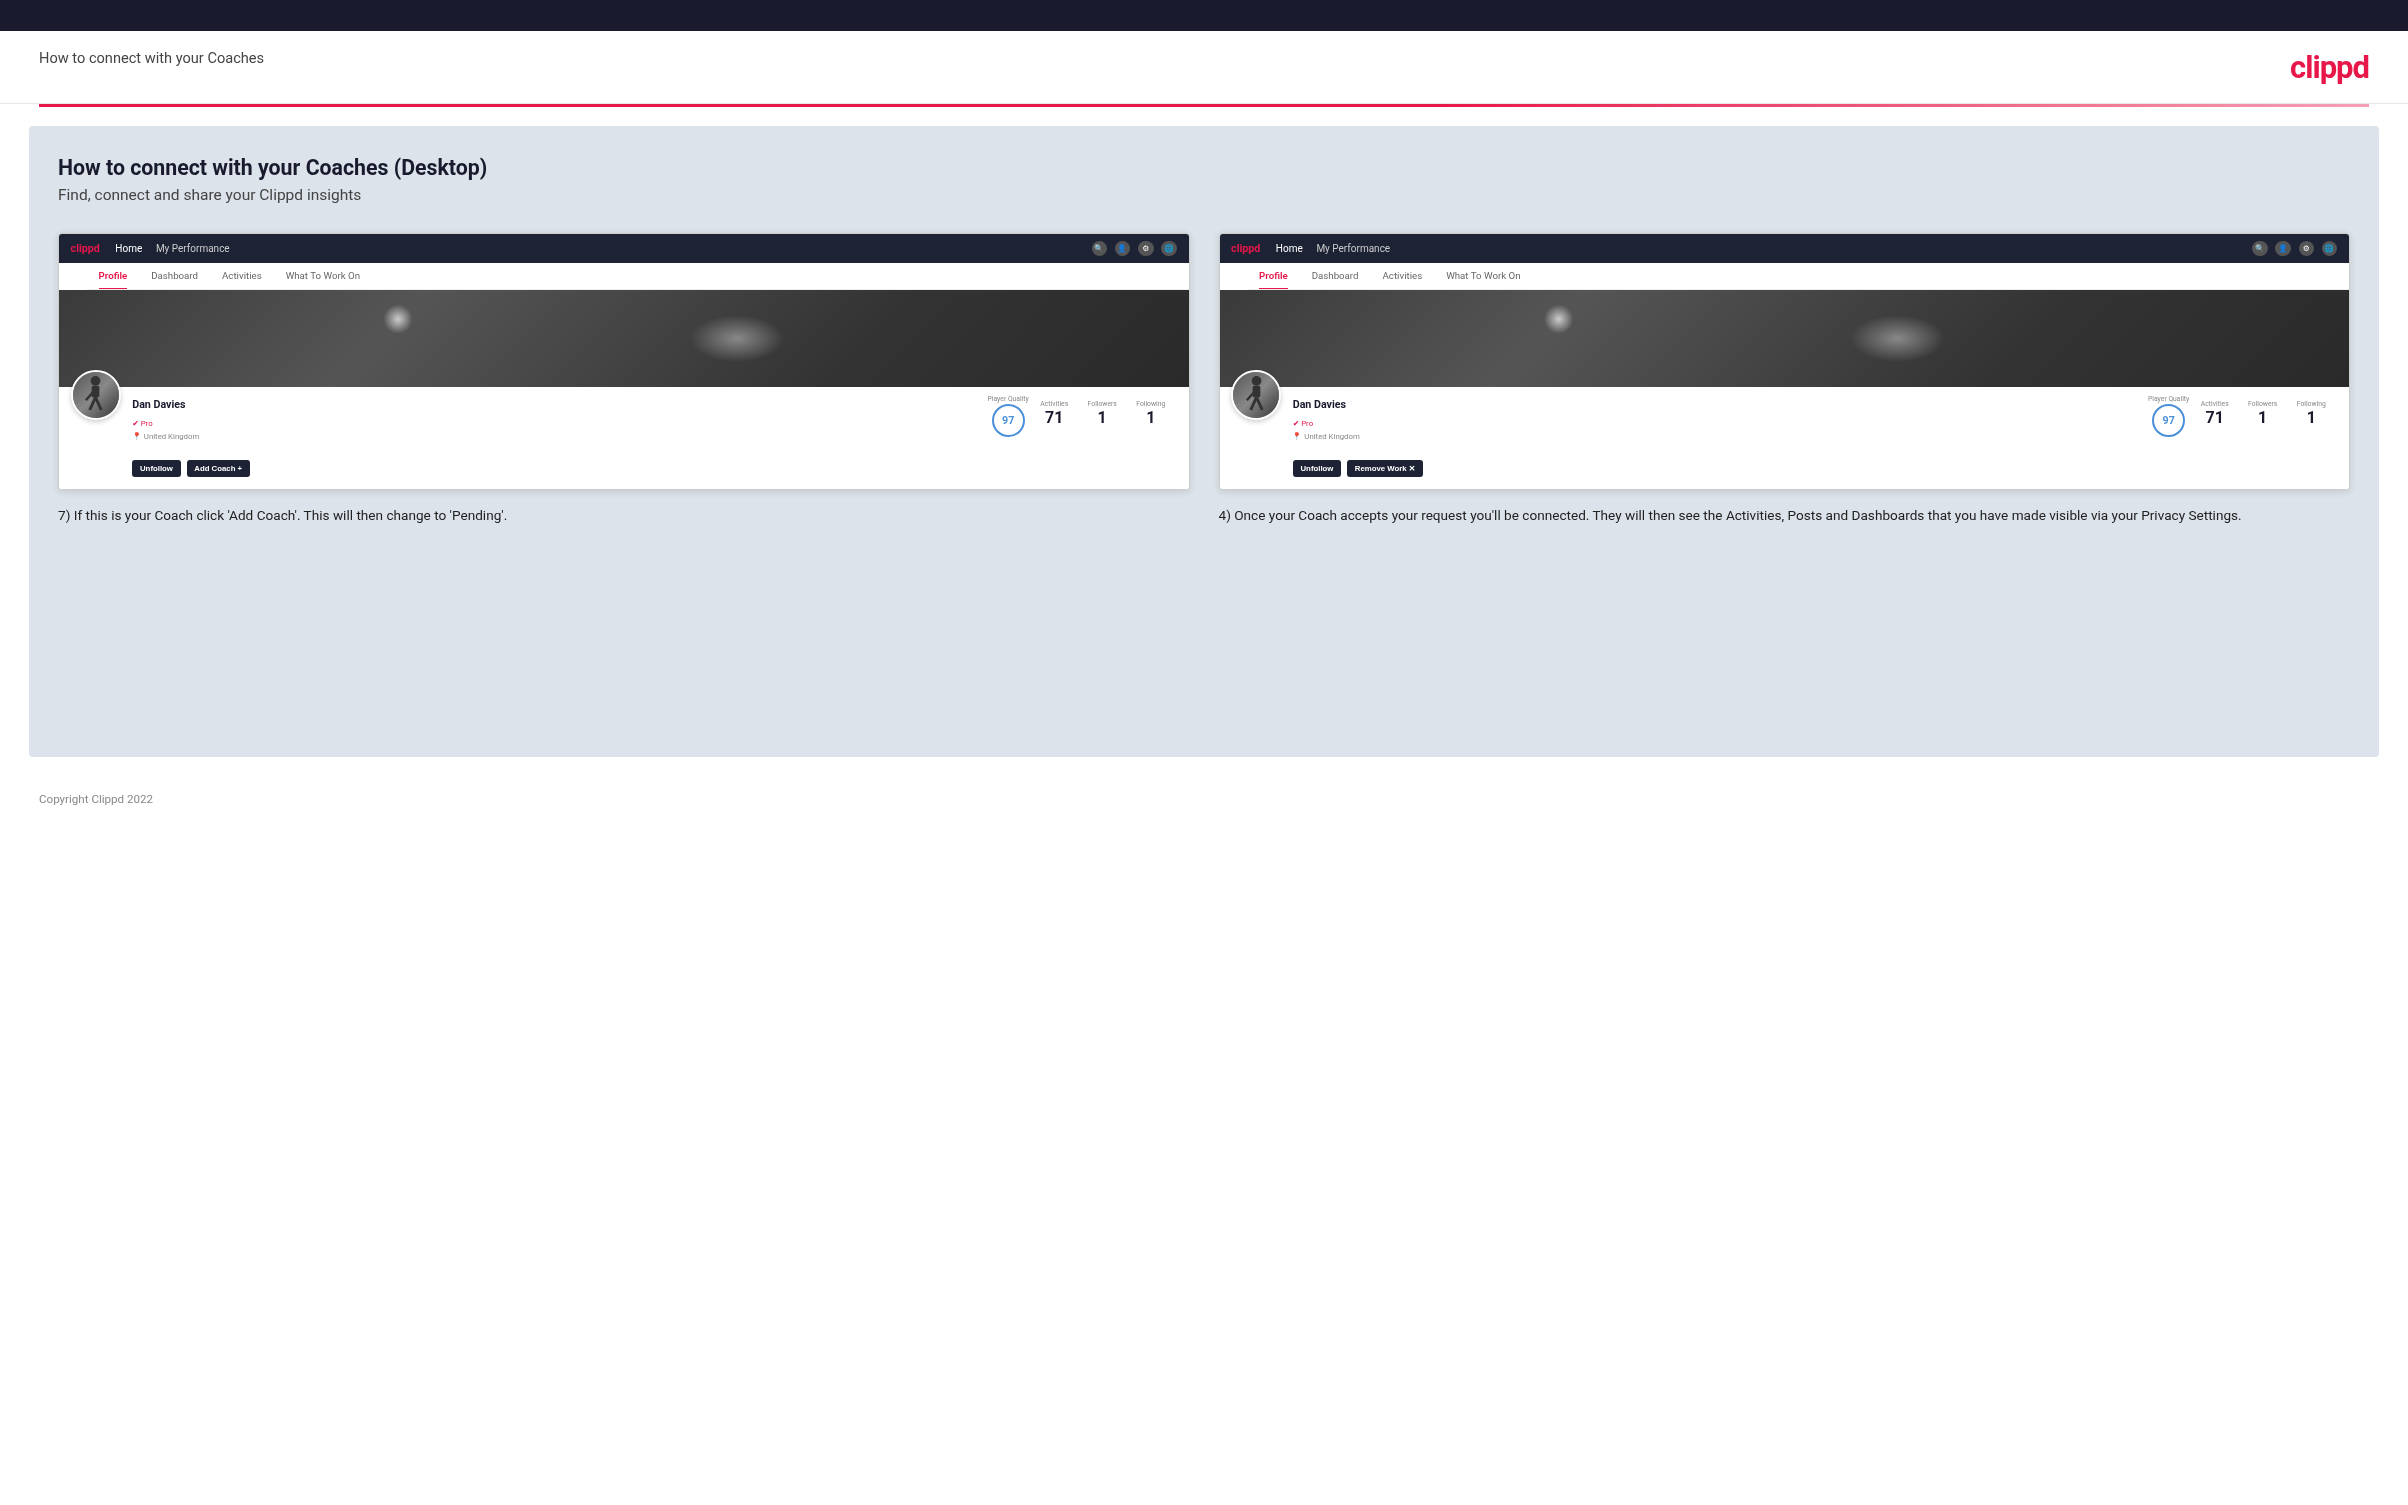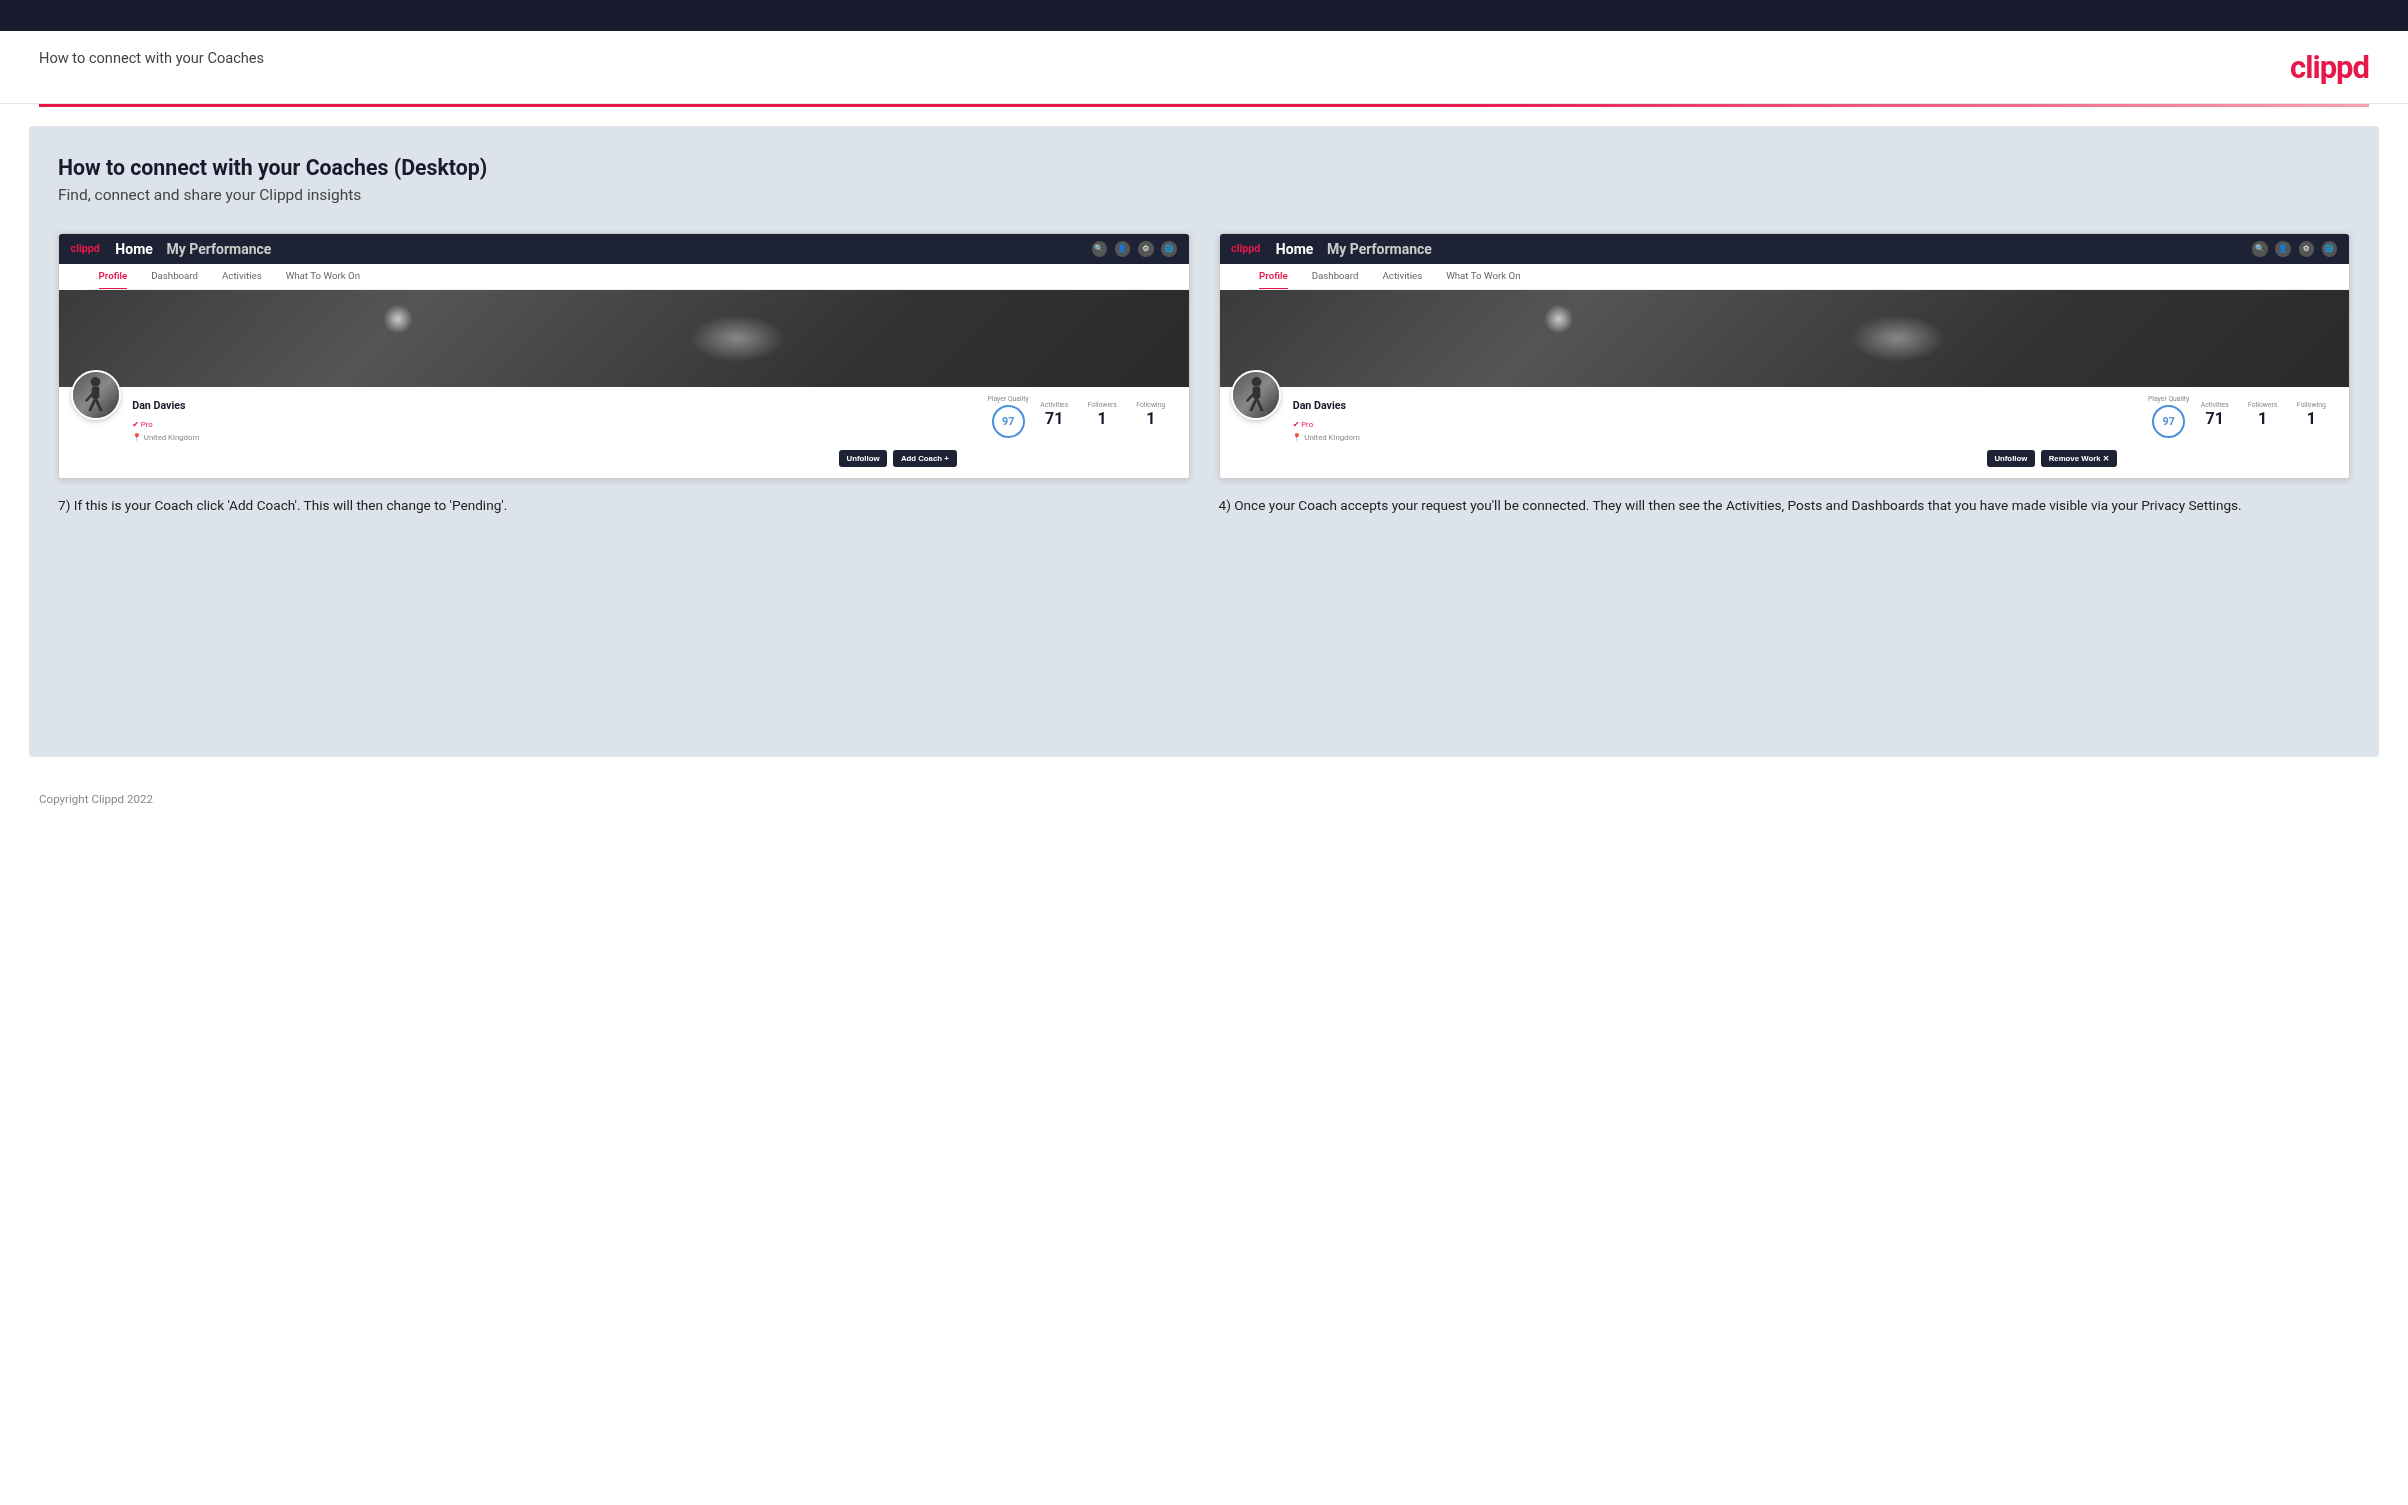--- a/index.html
+++ b/index.html
@@ -89,8 +89,8 @@
     }
     .mini-nav-link {
       color: #ccc;
-      font-size: 14px;
-      font-weight: 700;
+      font-size: 10px;
+      font-weight: 400;
     }
     .mini-nav-link.active {
       color: #fff;

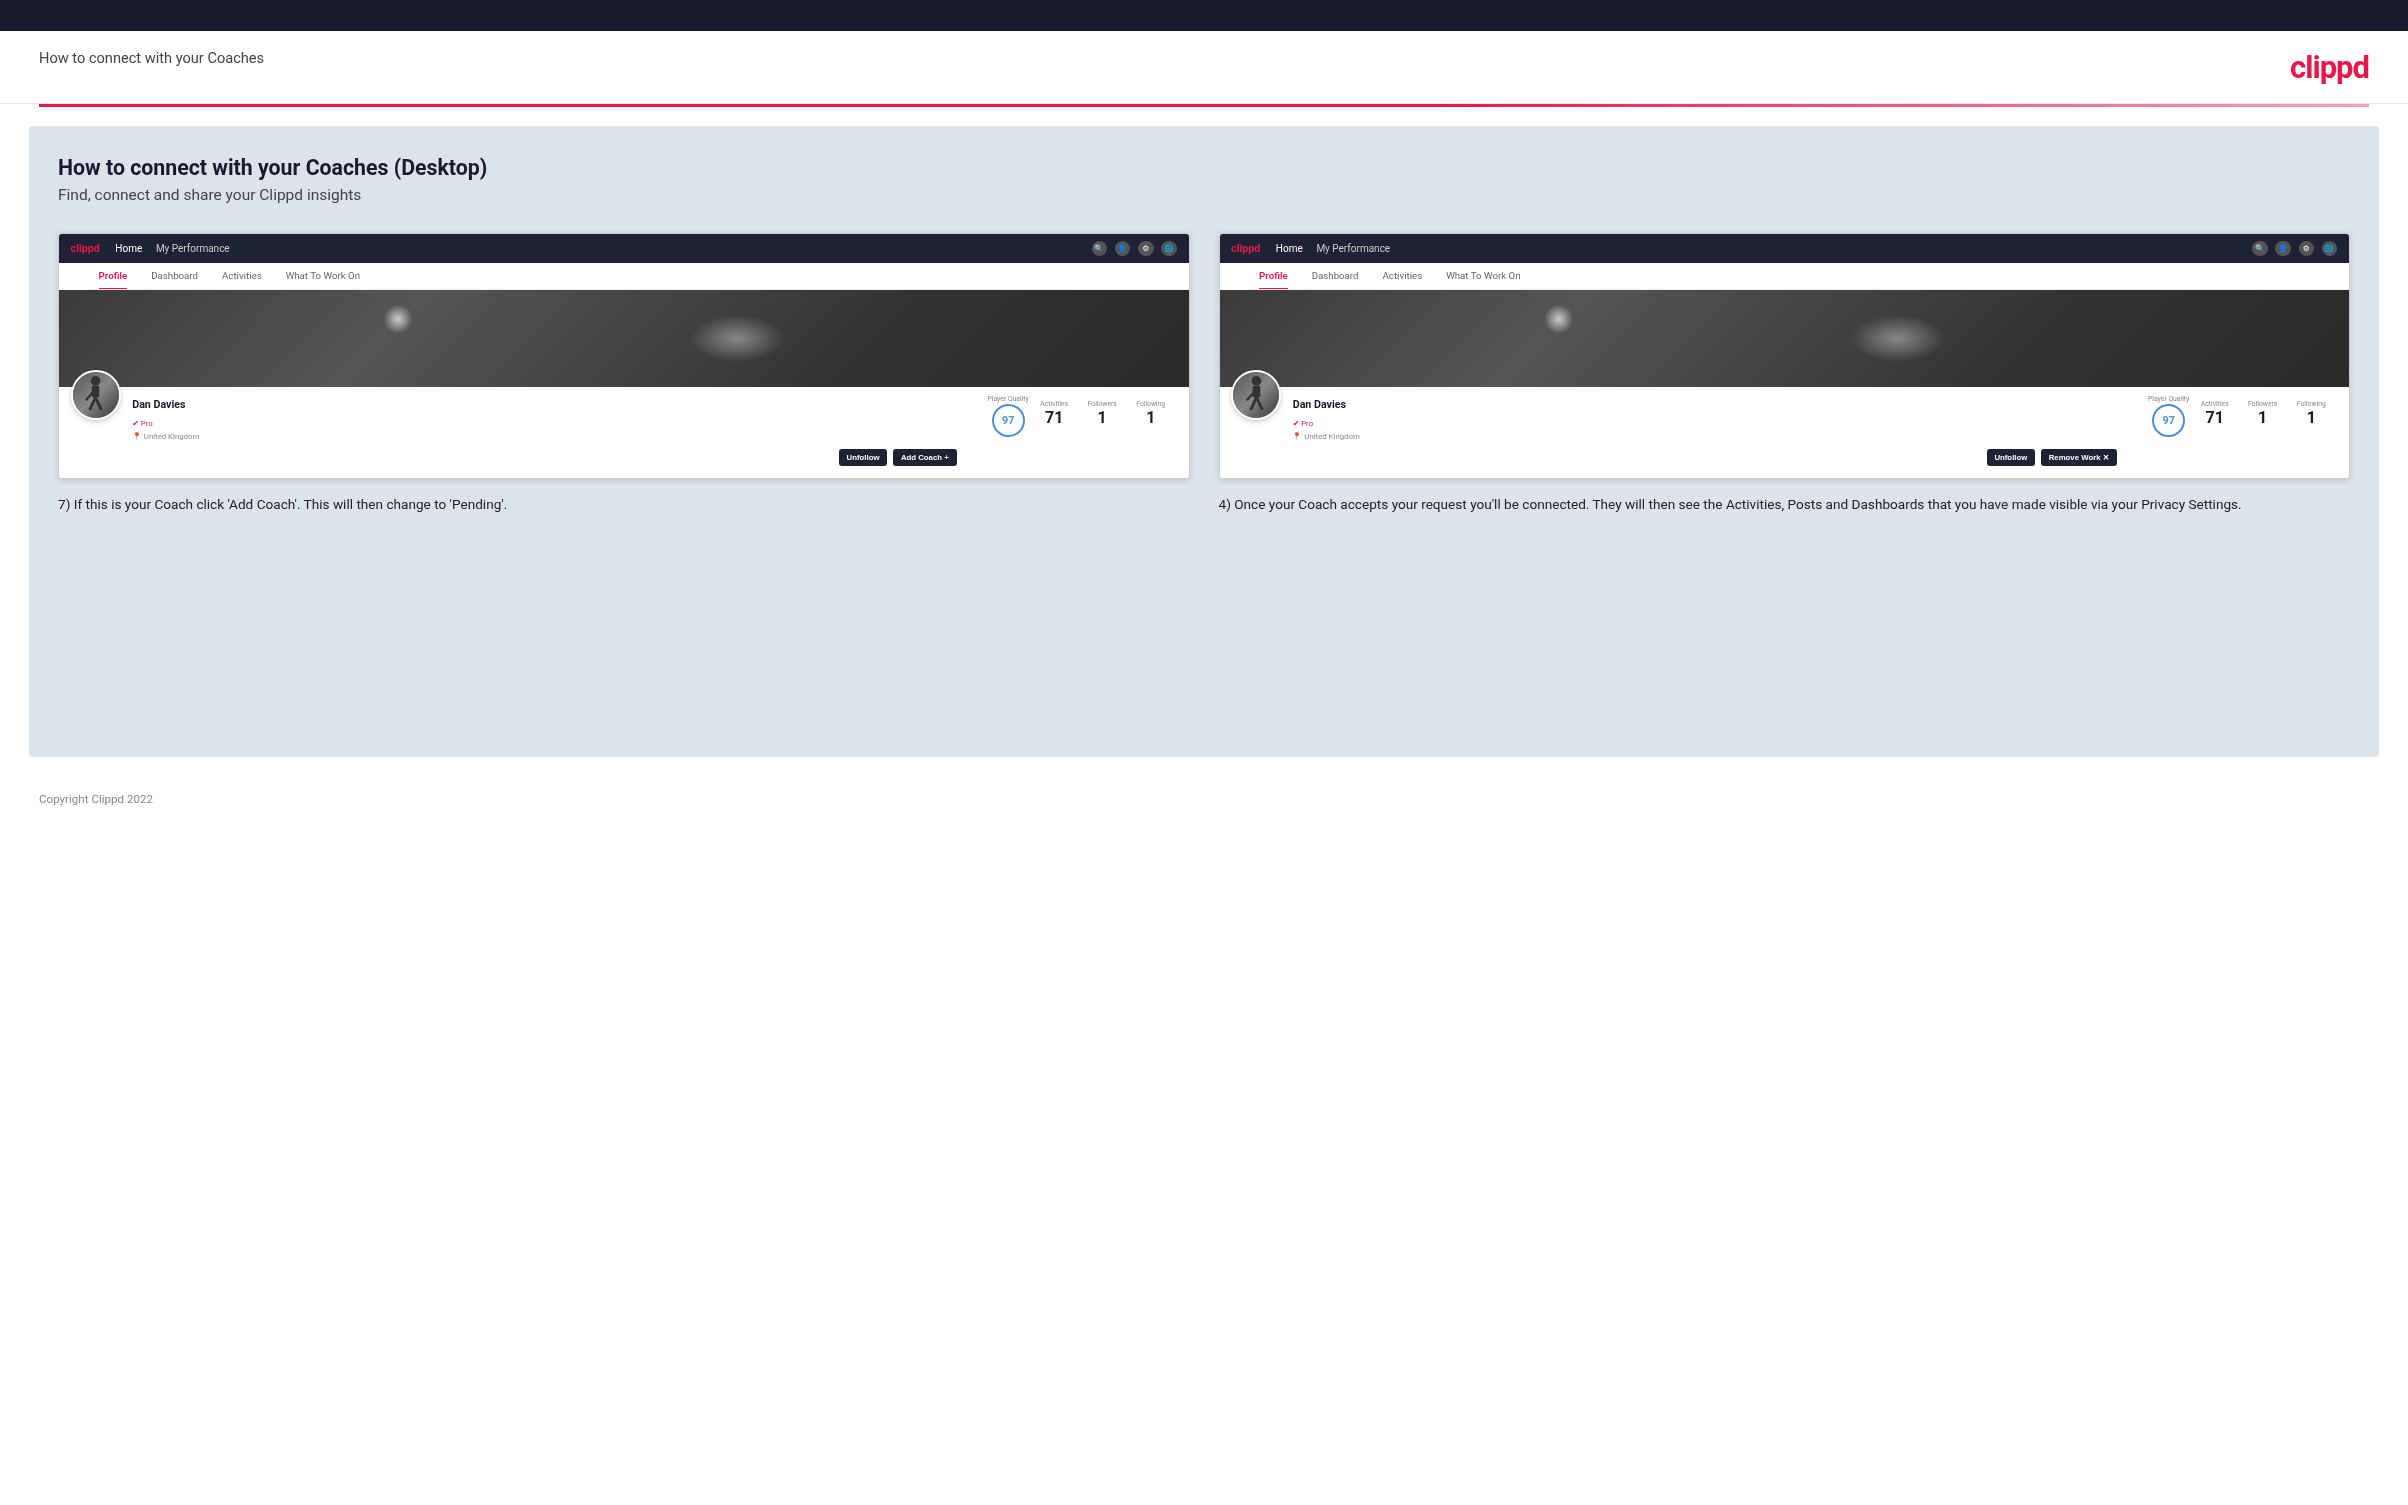--- a/index.html
+++ b/index.html
@@ -201,8 +201,7 @@
     .mini-buttons {
       display: flex;
       gap: 5.8px;
-      margin-top: 8px;
-      justify-content: flex-end;
+      margin-top: 19px;
     }
     .mini-btn {
       font-size: 7.8px;

